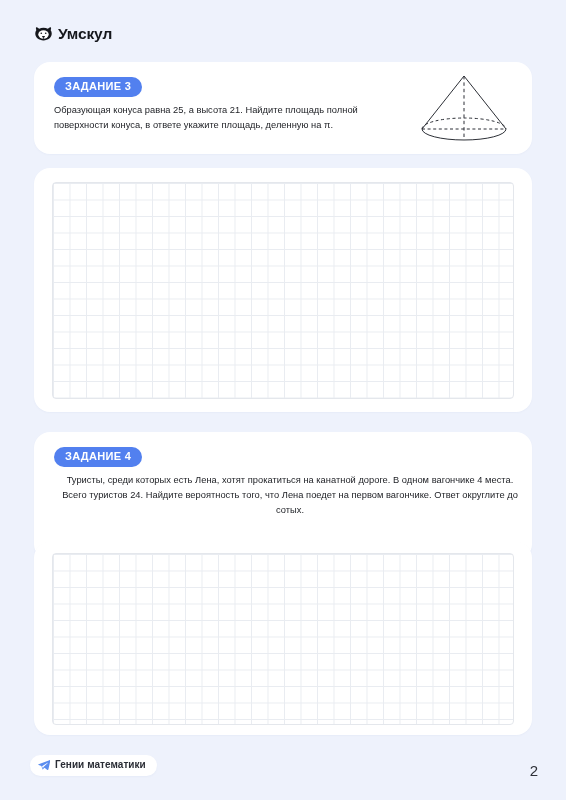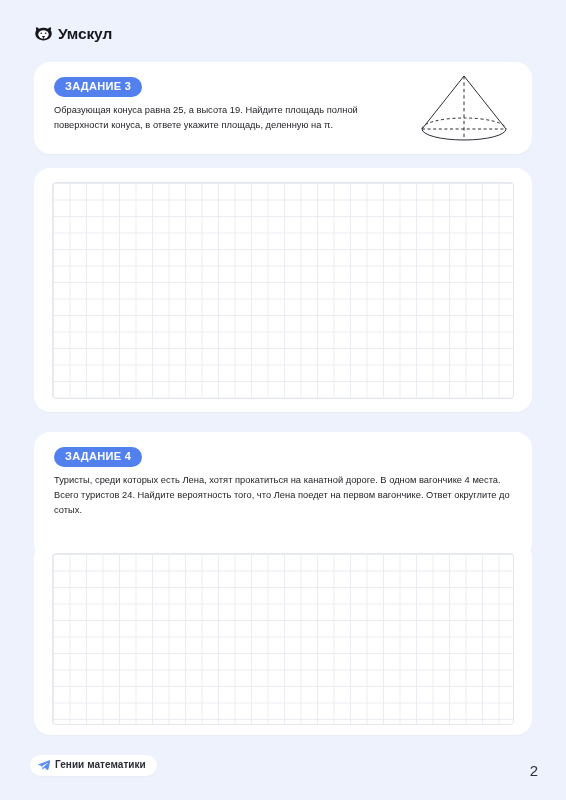--- a/index.html
+++ b/index.html
@@ -150,7 +150,7 @@
 
 <div class="card card-task3">
   <div class="badge">ЗАДАНИЕ 3</div>
-  <div class="task-text">Образующая конуса равна 25, а высота 19. Найдите площадь полной поверхности конуса, в ответе укажите площадь, деленную на π.</div>
+  <div class="task-text">Образующая конуса равна 25, а высота 21. Найдите площадь полной поверхности конуса, в ответе укажите площадь, деленную на π.</div>
 
   <div class="cone-figure">
     <svg viewBox="0 0 96 78" width="96" height="78" aria-hidden="true">

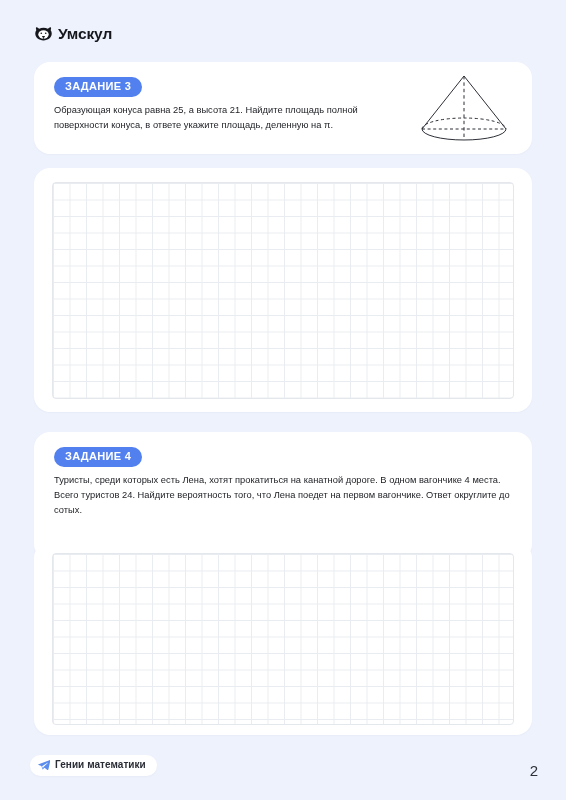--- a/index.html
+++ b/index.html
@@ -74,7 +74,7 @@
     letter-spacing: 0.02px;
   }
   .card-task3 .task-text { width: 352px; }
-  .card-task4 .task-text { width: 472px; }
+  .card-task4 .task-text { width: 472px; text-align: center; }
 
   
   .cone-figure {

